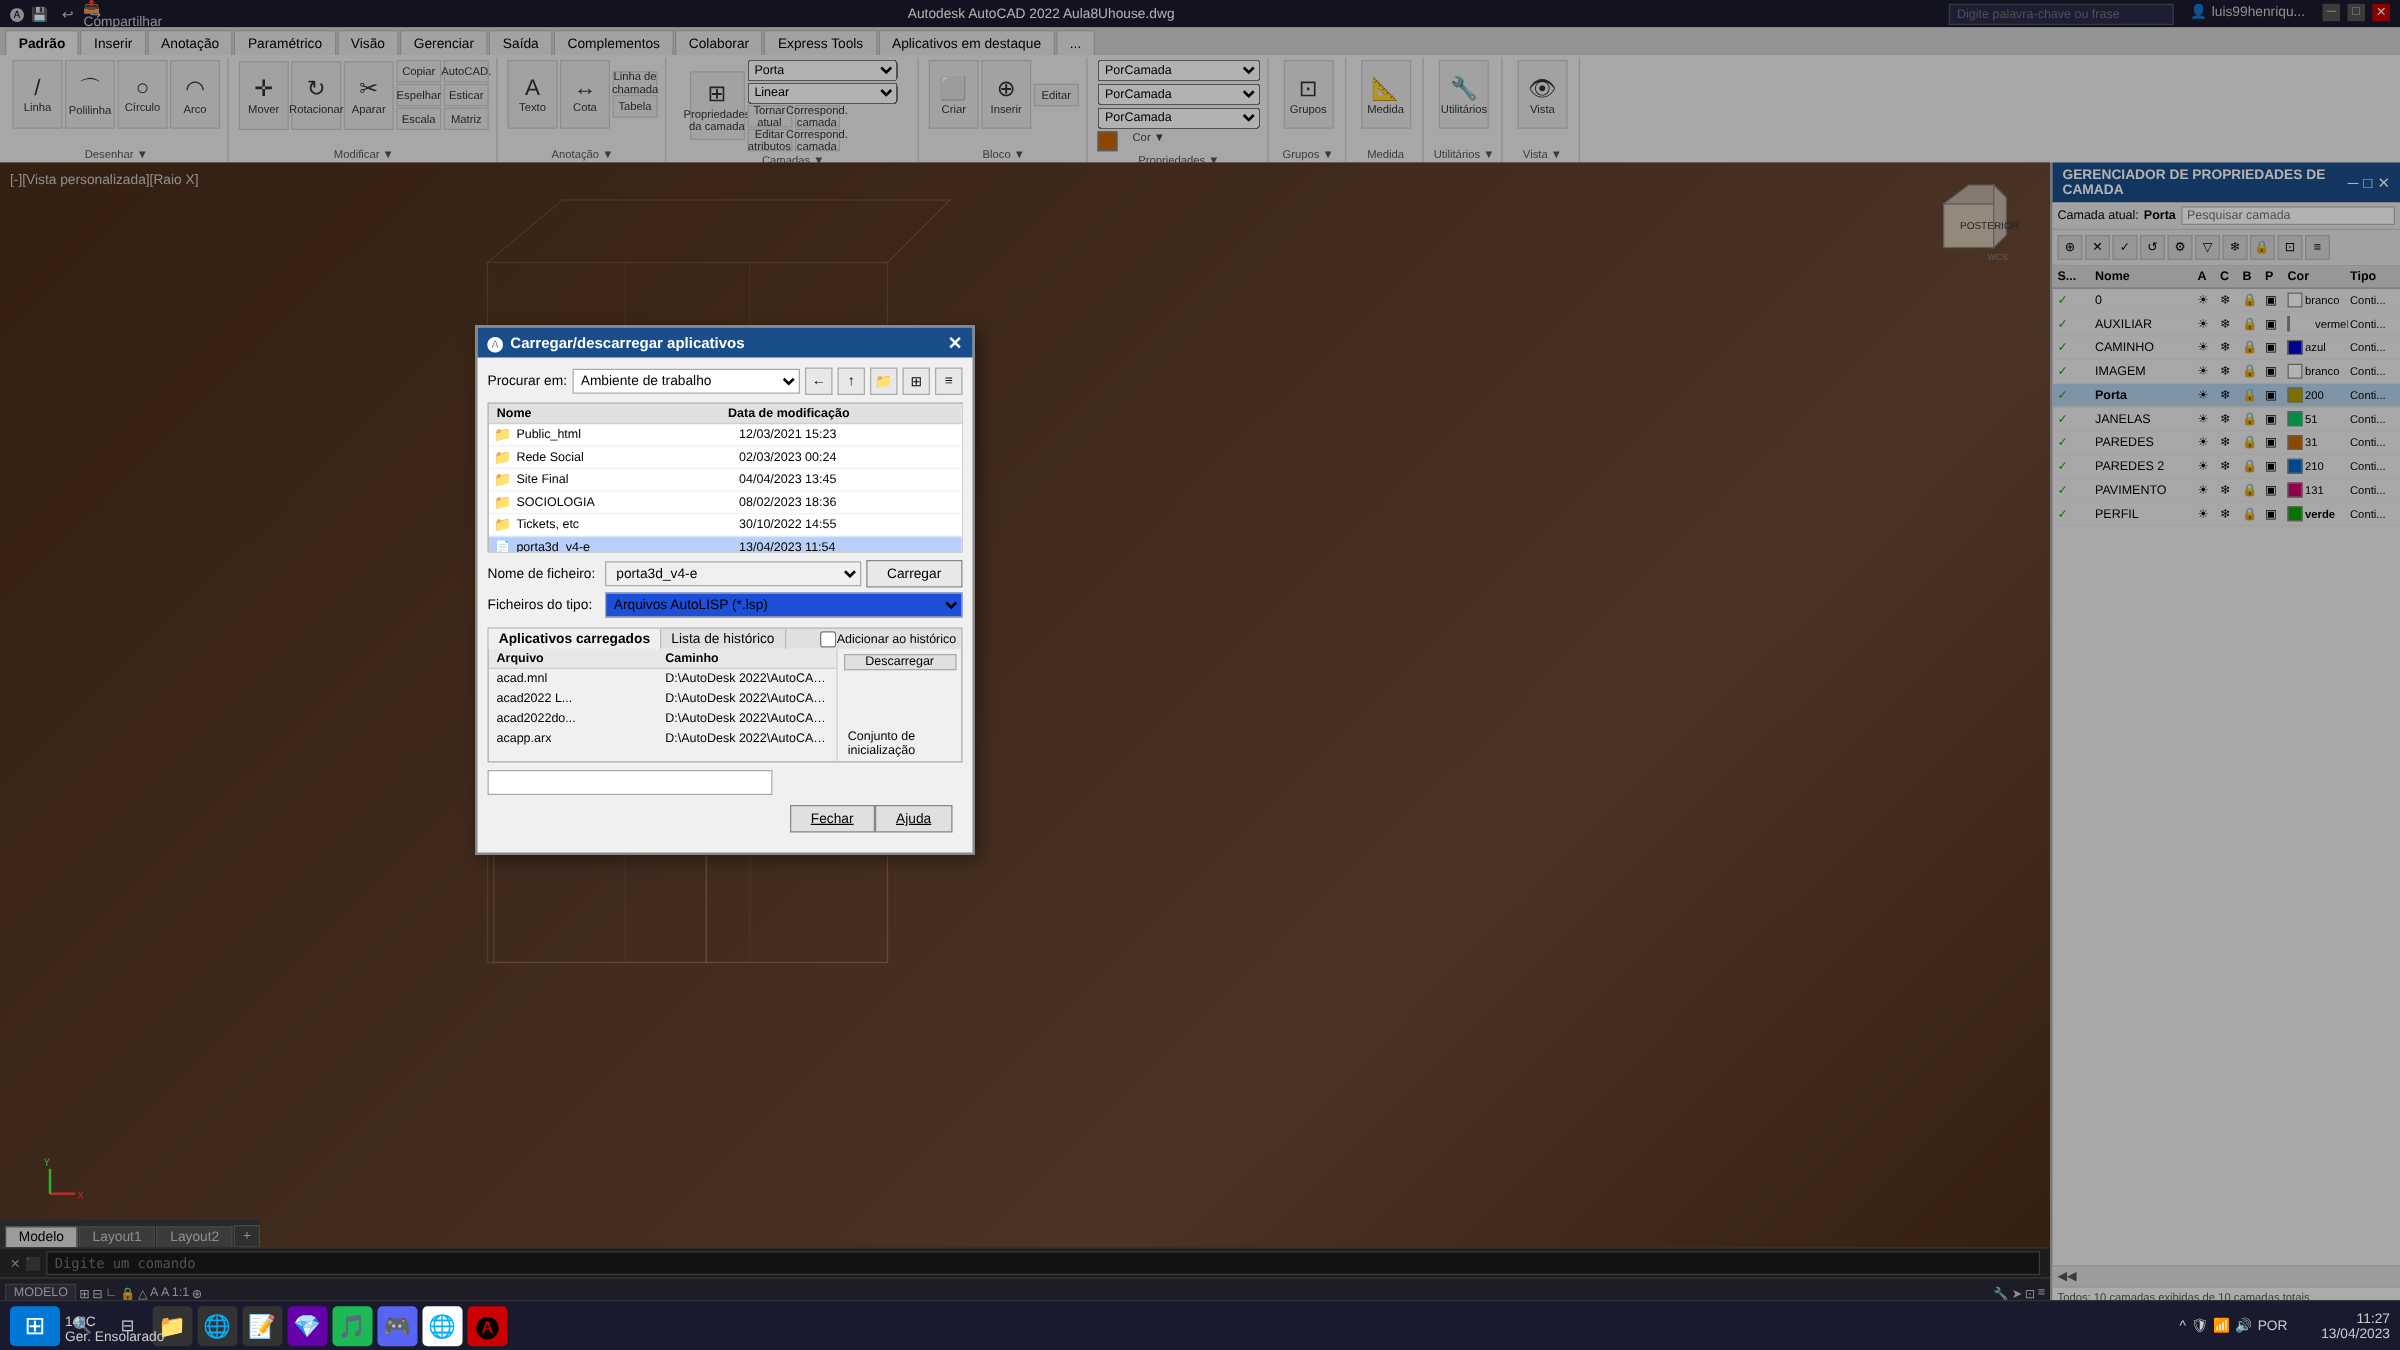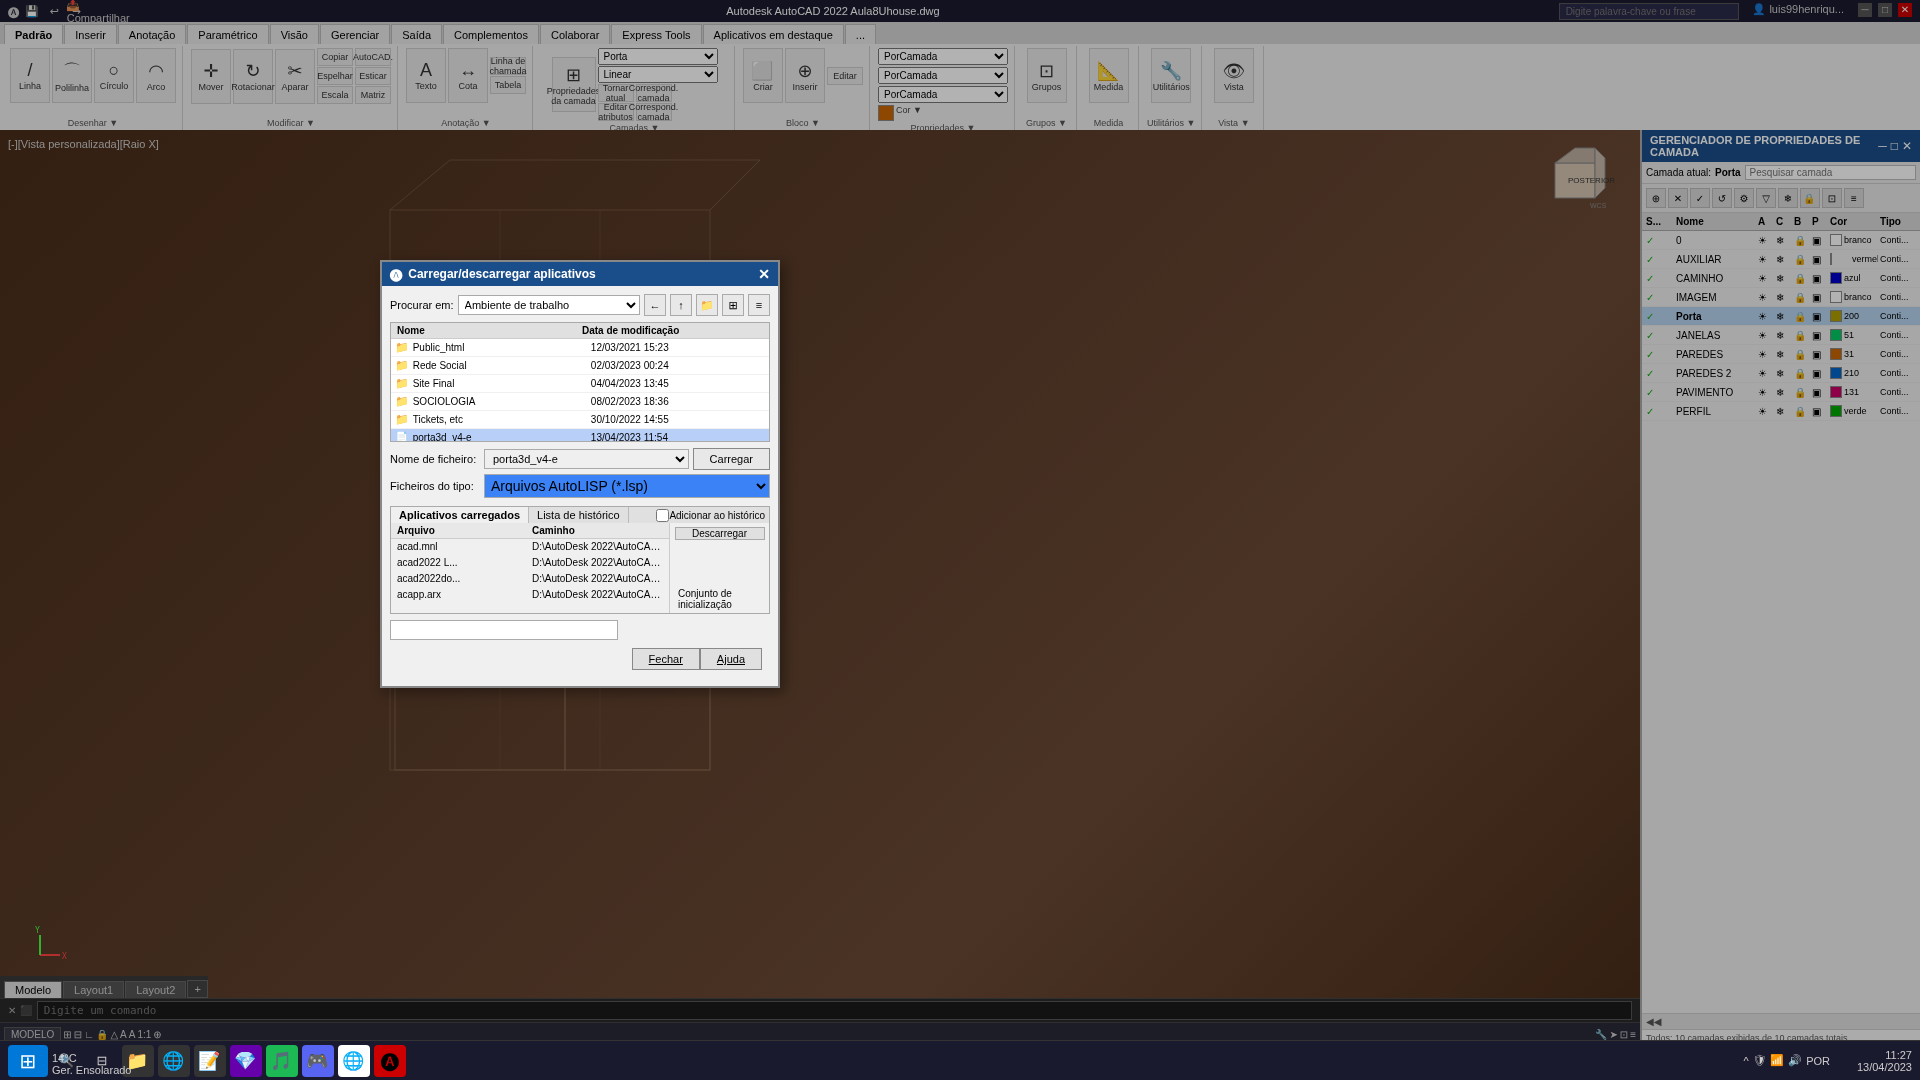--- a/index.html
+++ b/index.html
@@ -287,7 +287,7 @@
         <select style="width:130px;font-size:10px;padding:1px;"><option>PorCamada</option></select>
         <select style="width:130px;font-size:10px;padding:1px;"><option>PorCamada</option></select>
         <select style="width:130px;font-size:10px;padding:1px;"><option>PorCamada</option></select>
-        <div style="display:flex;gap:2px;">
+        <div style="display:flex;gap:12px;">
           <div style="width:16px;height:16px;background:#cc6600;border:1px solid #888;"></div>
           <span style="font-size:9px;color:#444;">Cor ▼</span>
         </div>

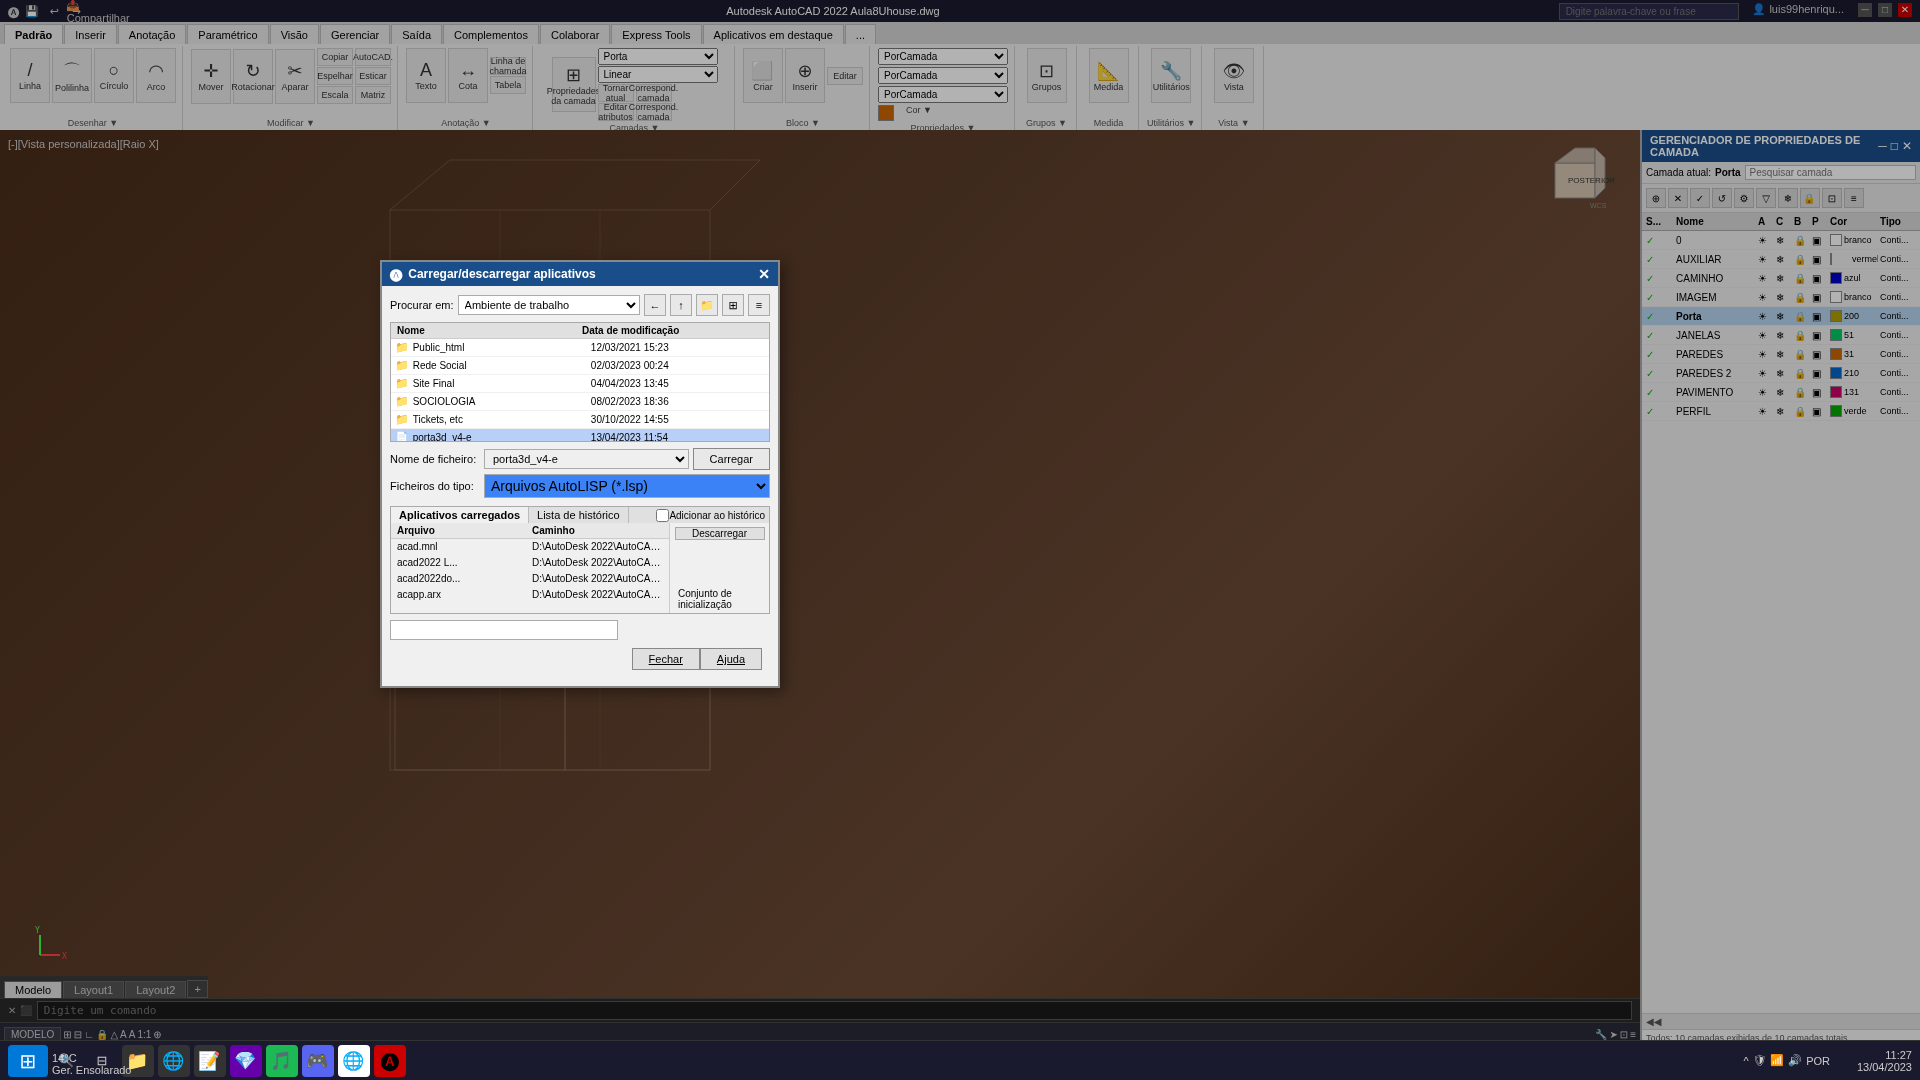--- a/index.html
+++ b/index.html
@@ -574,7 +574,7 @@
       <div class="layer-col" style="width:18px;">❄</div>
       <div class="layer-col" style="width:18px;">🔒</div>
       <div class="layer-col" style="width:18px;">▣</div>
-      <div class="layer-col" style="width:50px;display:flex;align-items:center;gap:2px;">
+      <div class="layer-col" style="width:50px;display:flex;align-items:center;gap:2px;font-weight:bold;">
           <div class="layer-color-swatch" style="background:#00aa00;"></div>
           <span style="font-size:9px;">verde</span>
         </div>

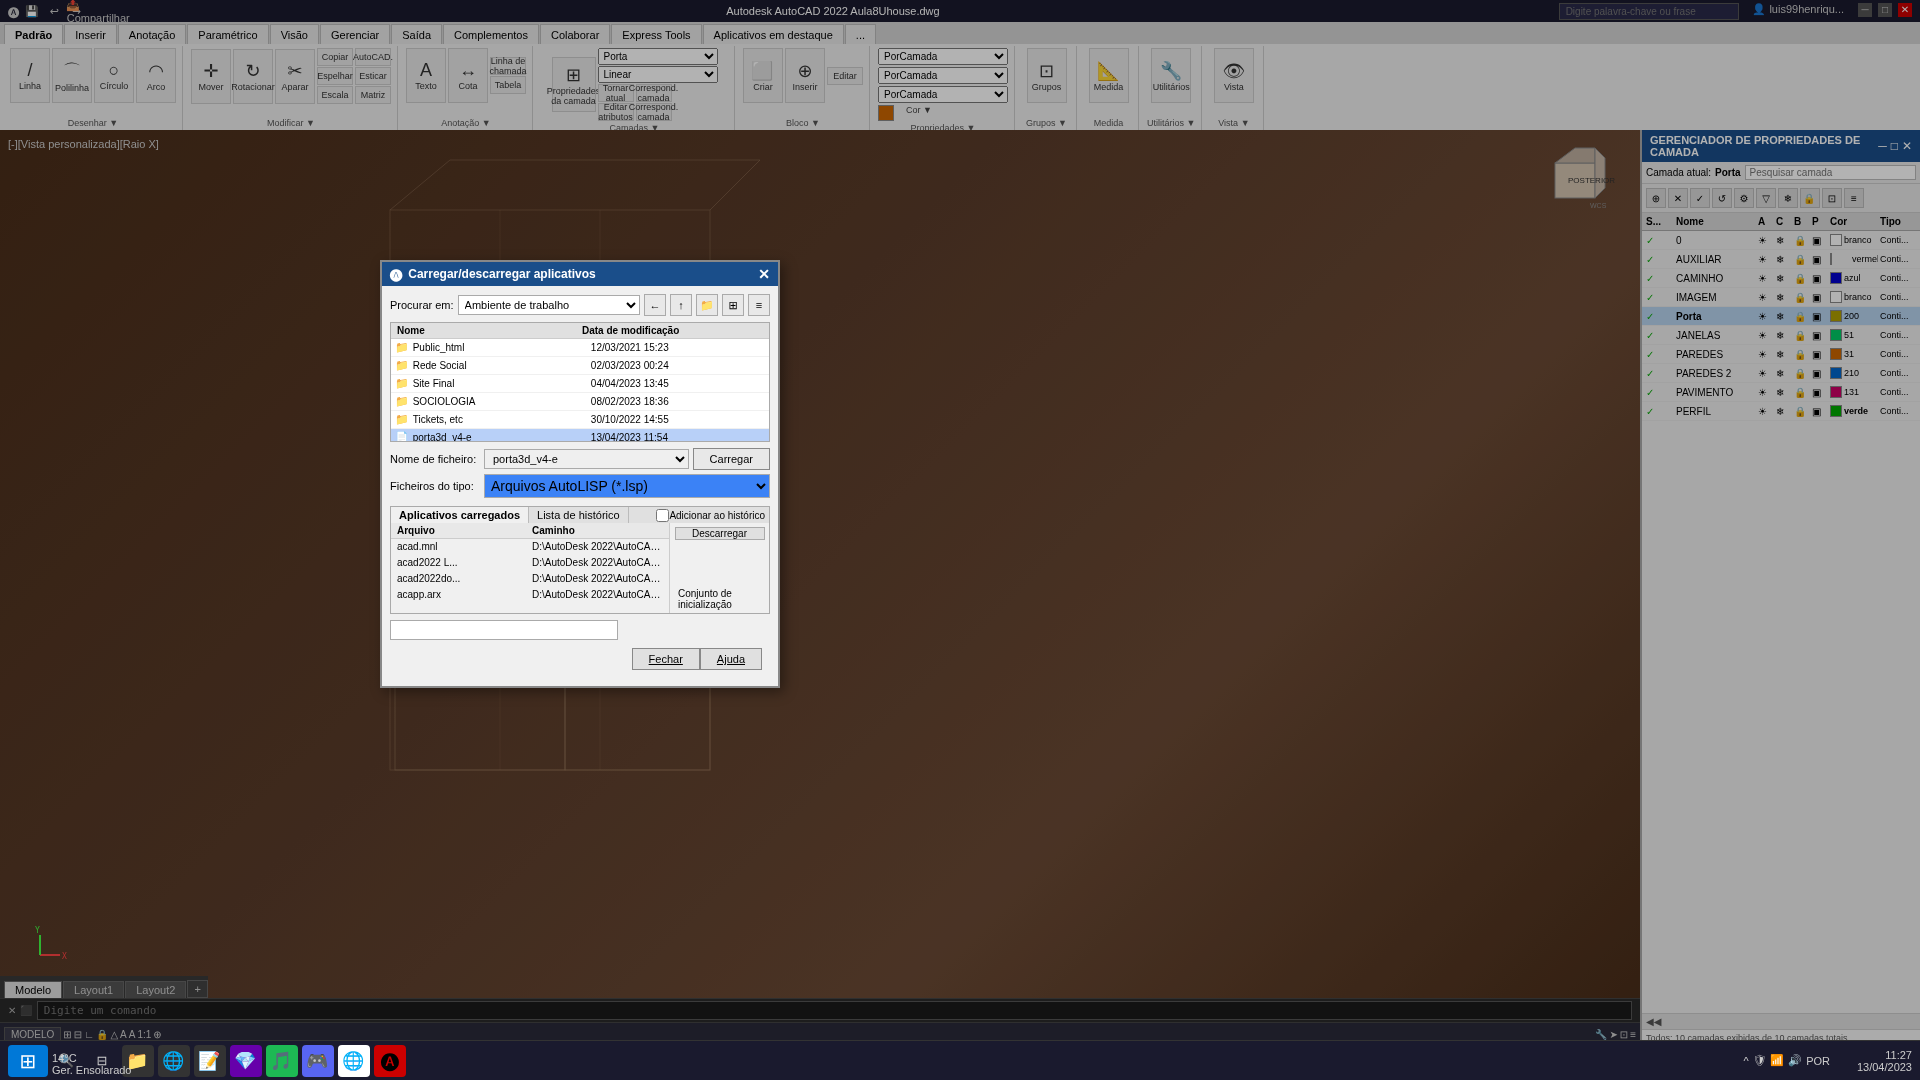--- a/index.html
+++ b/index.html
@@ -91,7 +91,7 @@
     #file-name-input { flex: 1; padding: 2px 4px; font-size: 11px; border: 1px solid #aaa; }
     #file-type-row { display: flex; align-items: center; gap: 4px; margin-bottom: 8px; }
     #file-type-label { font-size: 11px; white-space: nowrap; min-width: 90px; }
-    #file-type-select { flex: 1; padding: 2px; font-size: 14px; border: 1px solid #aaa; background: #3b82f6; }
+    #file-type-select { flex: 1; padding: 2px; font-size: 11px; border: 1px solid #aaa; background: #1d4ed8; }
     #apps-section { border: 1px solid #aaa; margin-bottom: 6px; }
     #apps-tabs { display: flex; background: #e0e0e0; }
     .apps-tab { padding: 2px 8px; font-size: 11px; cursor: pointer; border-right: 1px solid #bbb; }

